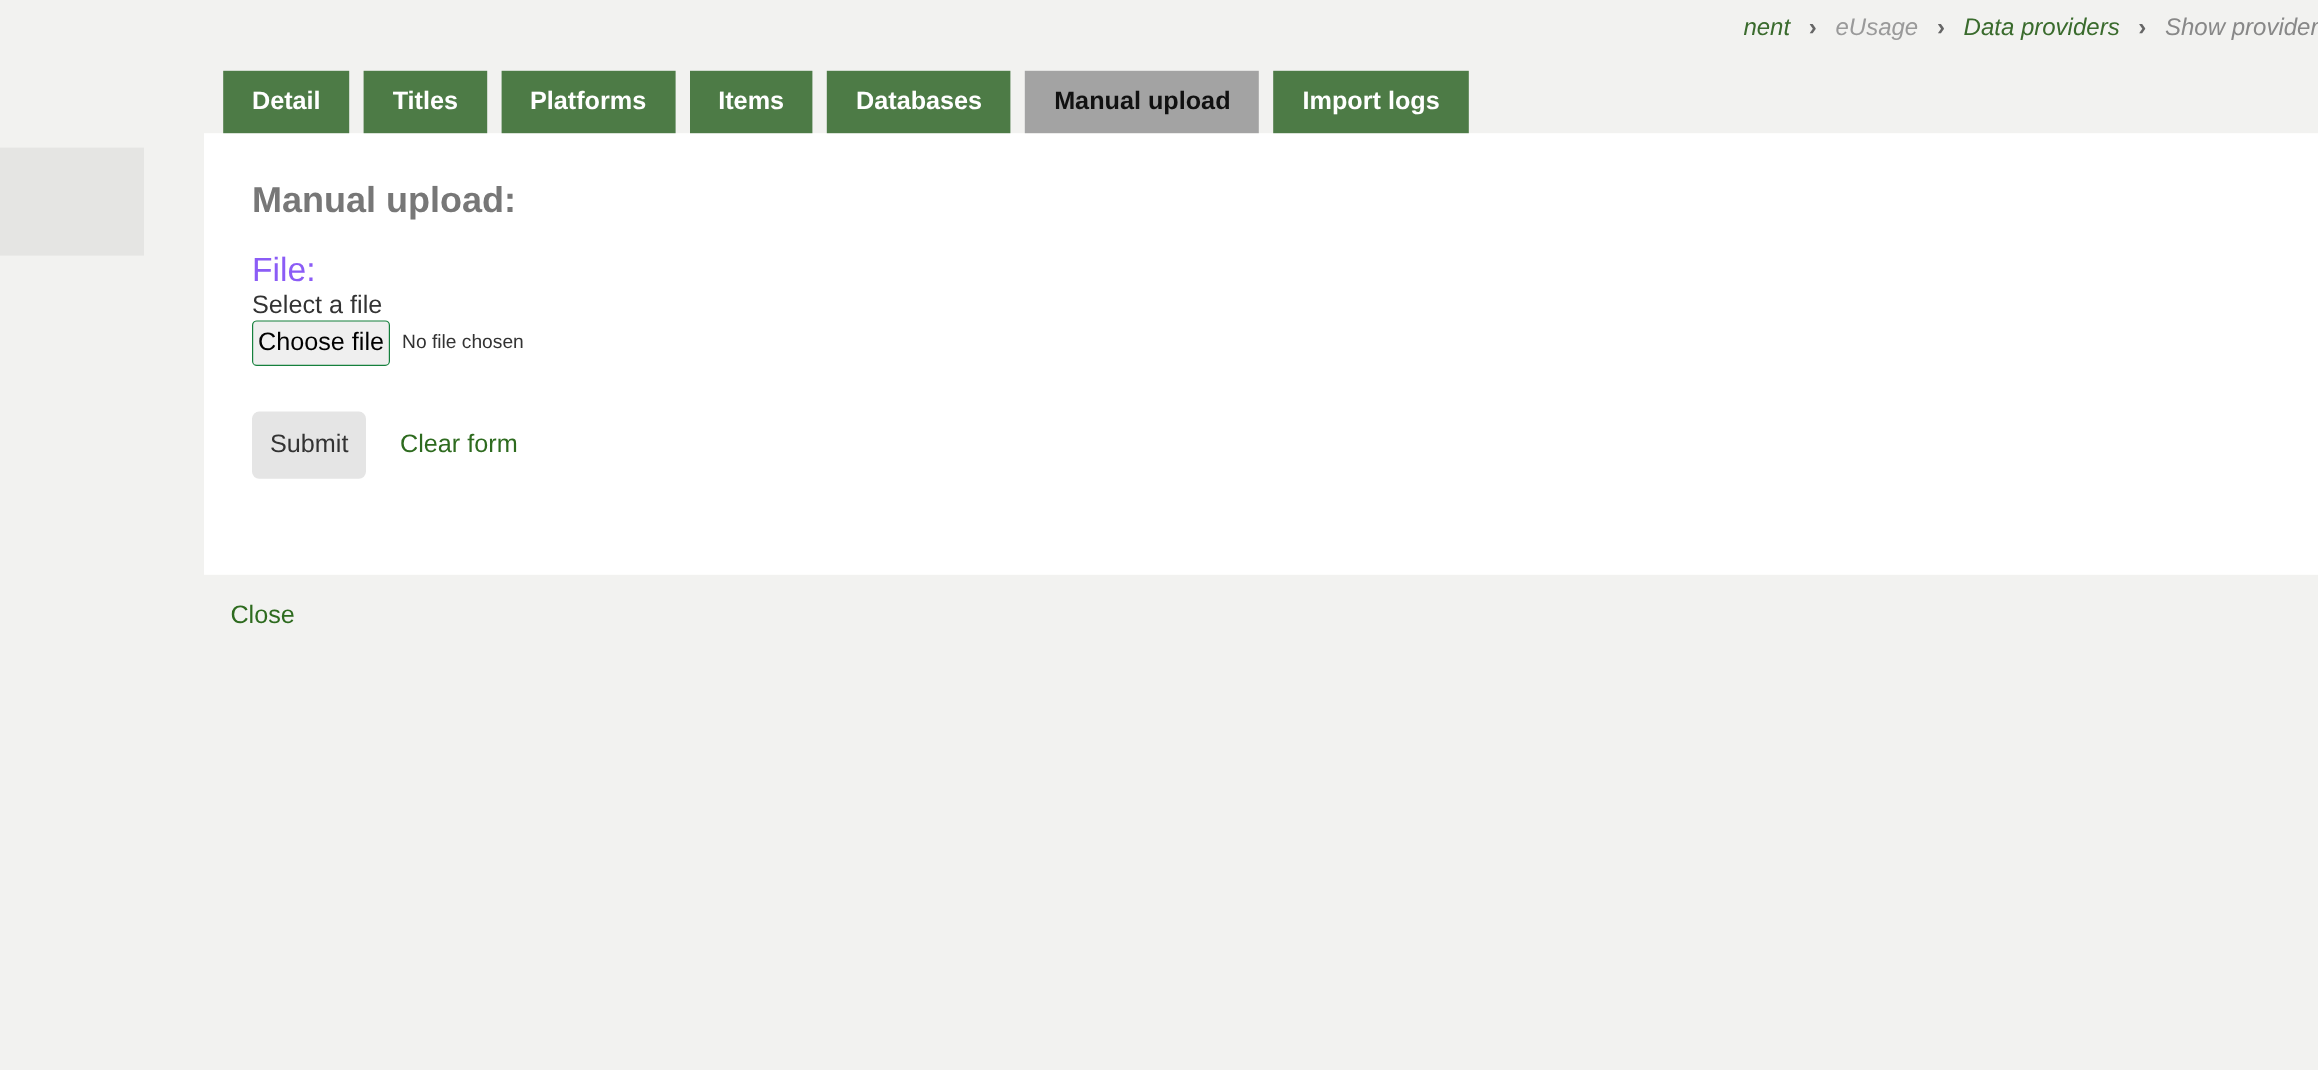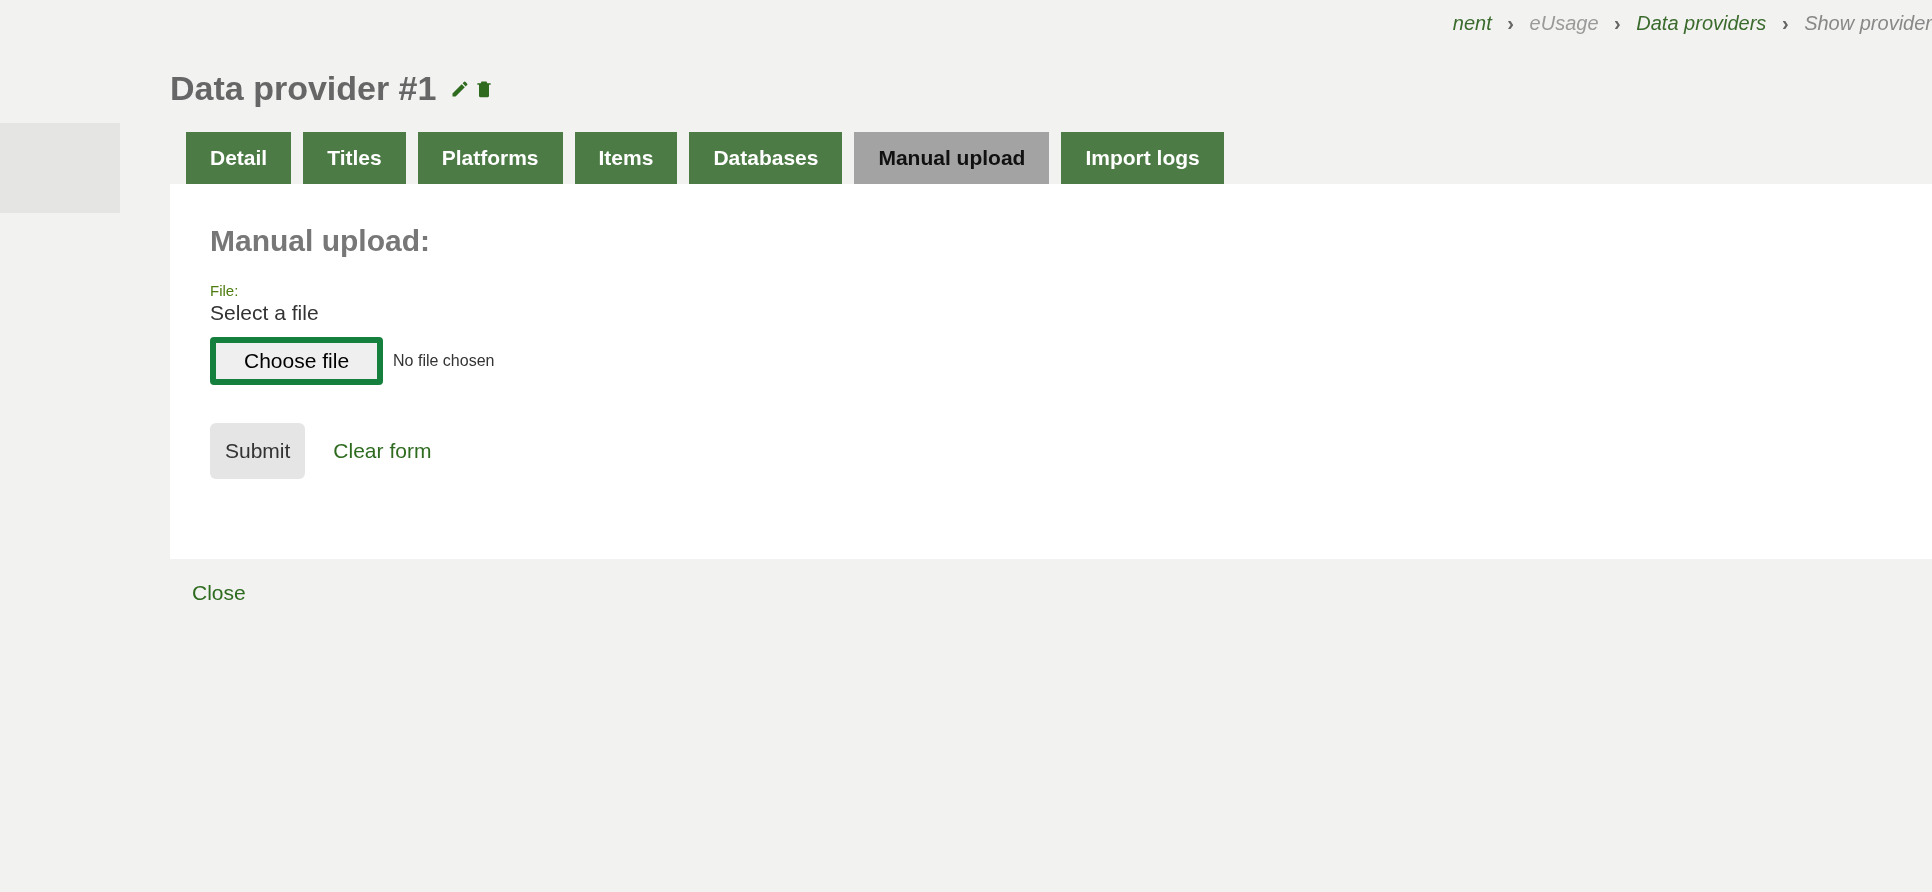--- a/index.html
+++ b/index.html
@@ -191,21 +191,6 @@
   </div>
 
   <div class="main">
-    <div class="page-title-row">
-      <h1 class="page-title">Data provider #1</h1>
-      <div class="icon-actions">
-        <span class="icon-btn">
-          <svg viewBox="0 0 24 24" fill="#2e6b1f">
-              <path d="M3 17.25V21h3.75l11-11-3.75-3.75-11 11zM20.7 7.04a1 1 0 0 0 0-1.41l-2.34-2.34a1 1 0 0 0-1.41 0l-1.83 1.83 3.75 3.75 1.83-1.83z"></path>
-            </svg>
-        </span>
-        <span class="icon-btn">
-          <svg viewBox="0 0 24 24" fill="#2e6b1f">
-              <path d="M6 7h12v13a2 2 0 0 1-2 2H8a2 2 0 0 1-2-2V7zm3-4h6l1 2h4v2H4V5h4l1-2z"></path>
-            </svg>
-        </span>
-      </div>
-    </div>
 
     <div class="tabs">
       <button class="tab">Detail</button>

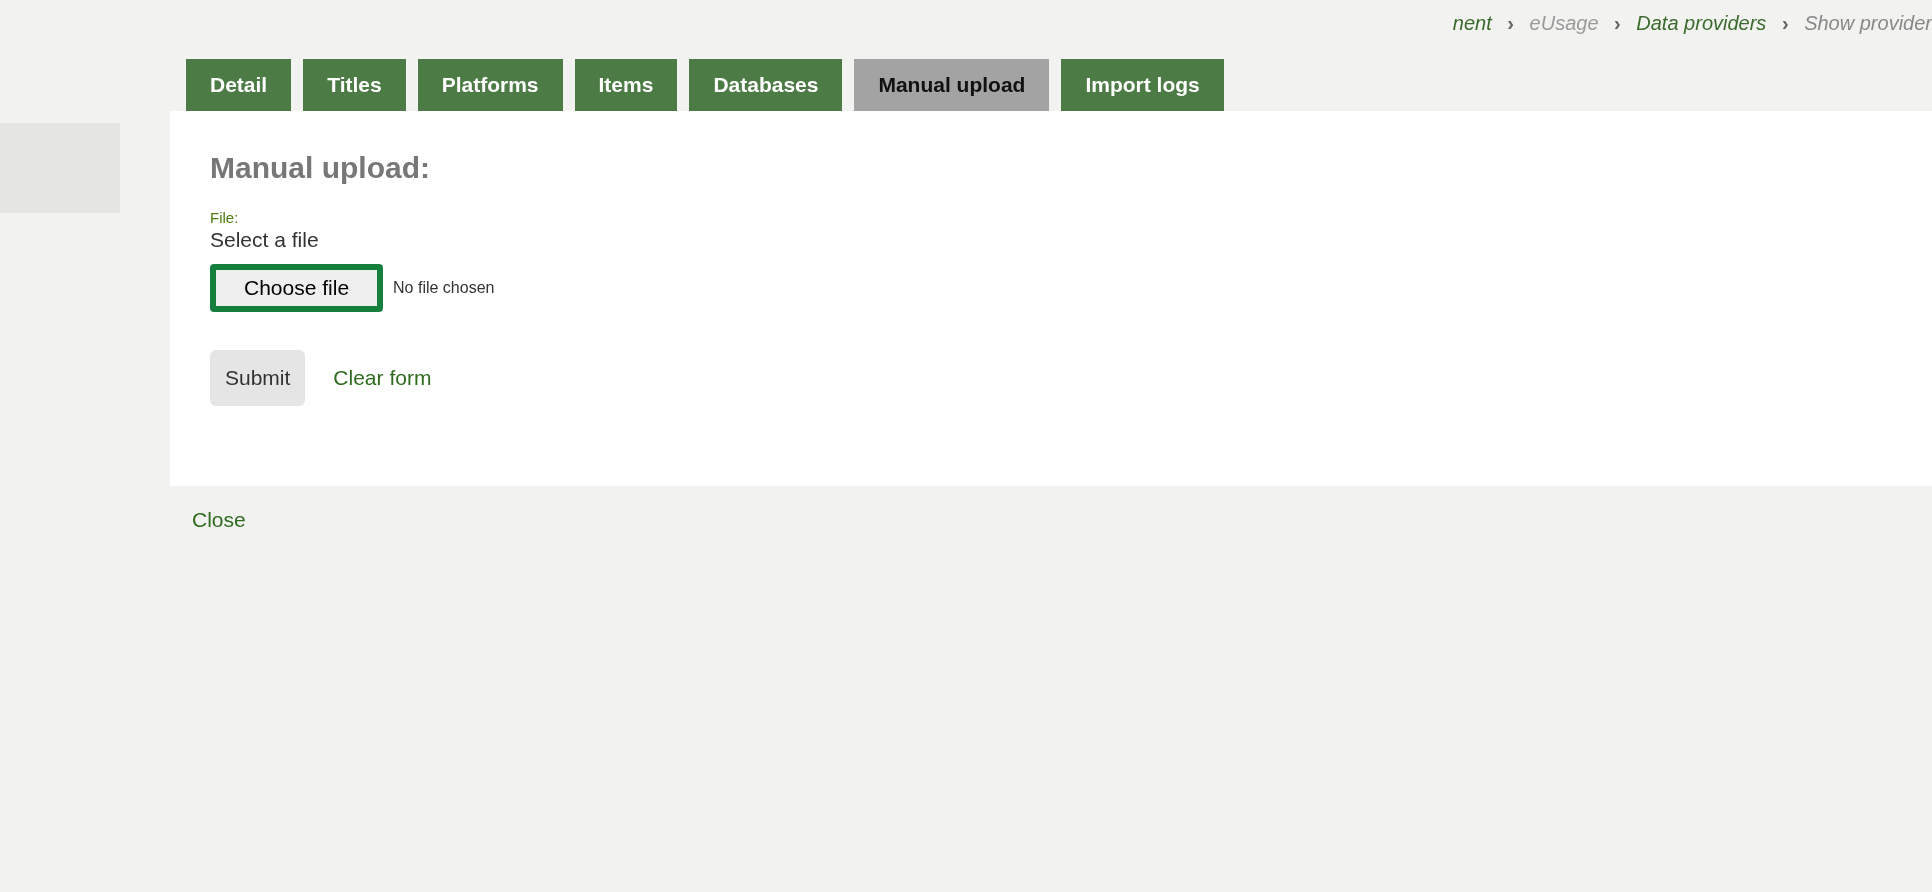--- a/index.html
+++ b/index.html
@@ -120,8 +120,8 @@
       margin-bottom: 24px;
     }
     .form-label {
-      font-size: 15px;
-      color: #4d7c0f;
+      font-size: 28px;
+      color: #8b5cf6;
       margin-bottom: 2px;
     }
     .form-sublabel {

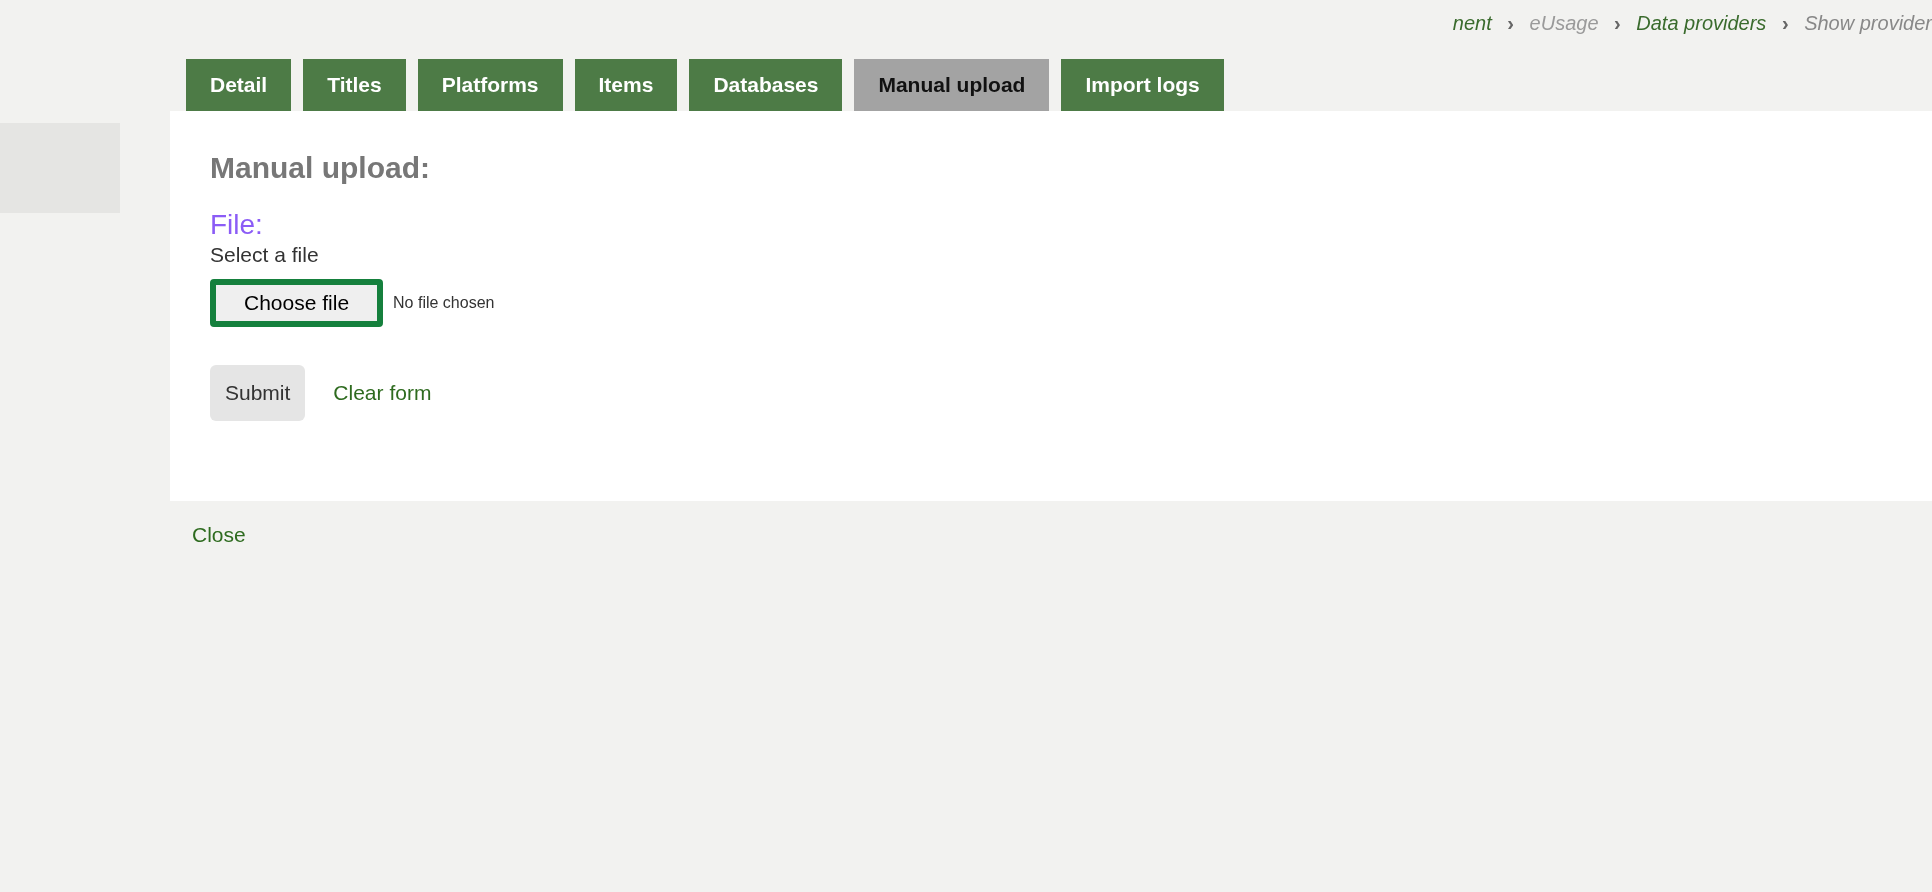--- a/index.html
+++ b/index.html
@@ -127,7 +127,7 @@
     .form-sublabel {
       font-size: 21px;
       color: #333;
-      margin-bottom: 12px;
+      margin-bottom: 0;
     }
     .file-row {
       display: flex;

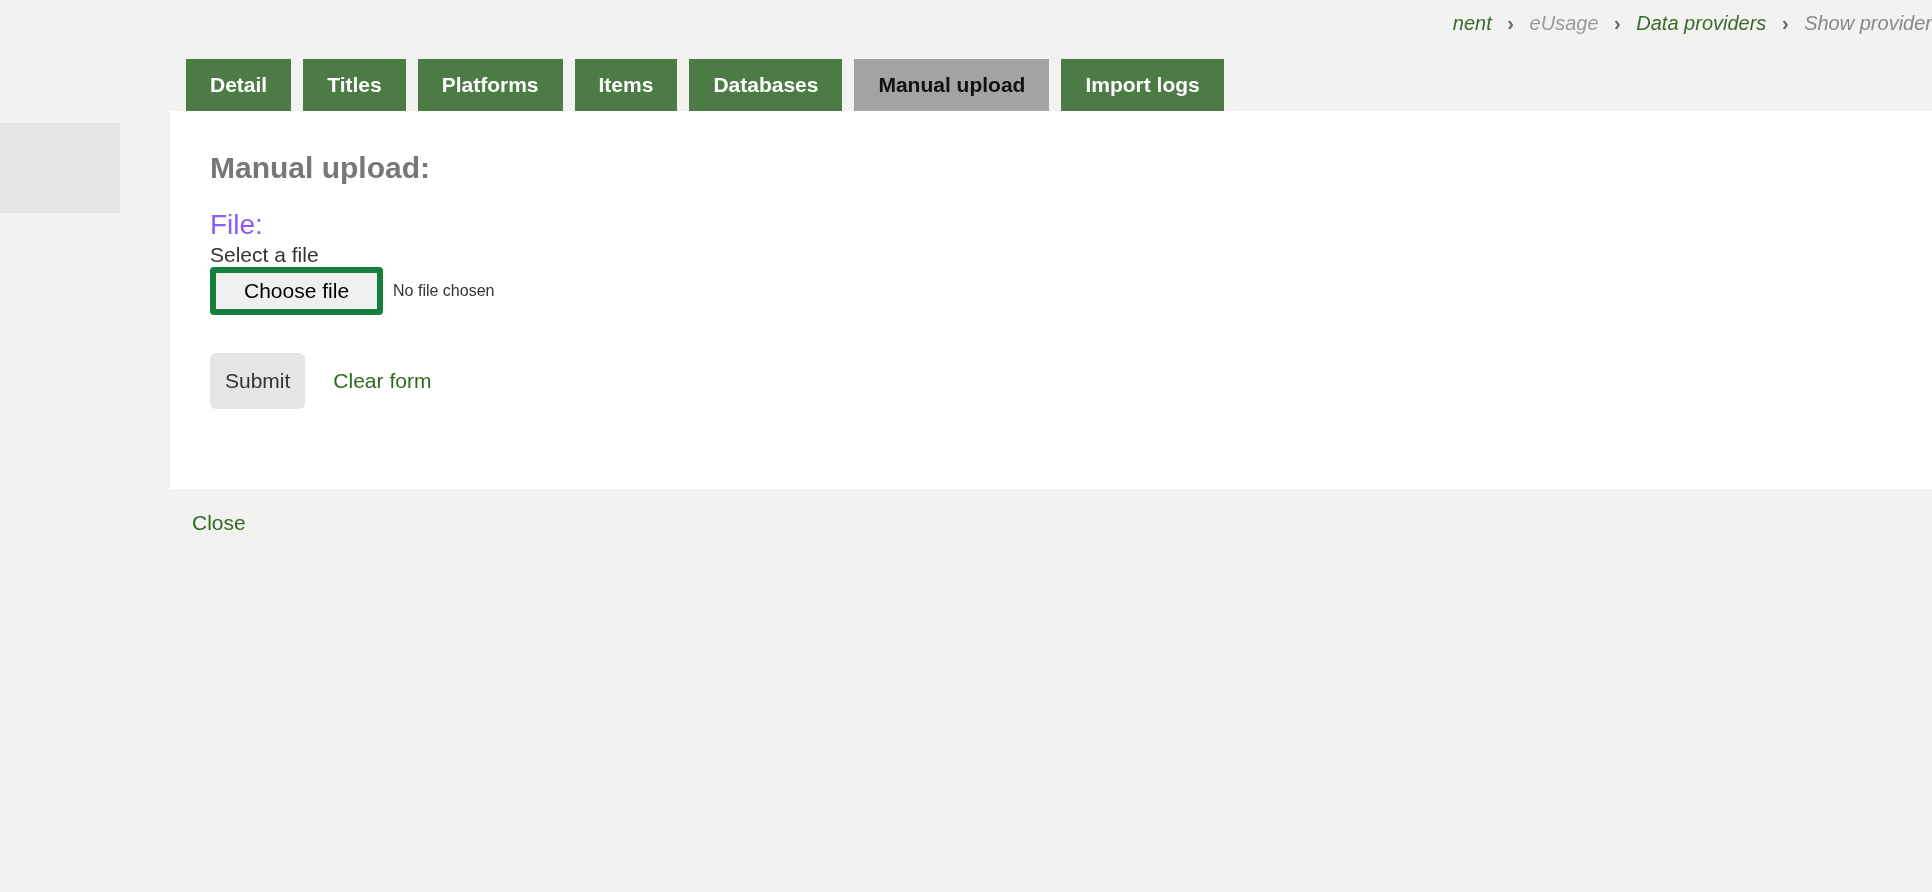--- a/index.html
+++ b/index.html
@@ -137,9 +137,9 @@
     }
     .choose-file-btn {
       background: #efefef;
-      border: 6px solid #15803d;
+      border: 1px solid #15803d;
       border-radius: 4px;
-      padding: 6px 28px;
+      padding: 6px 4px;
       font-size: 21px;
       cursor: pointer;
     }

